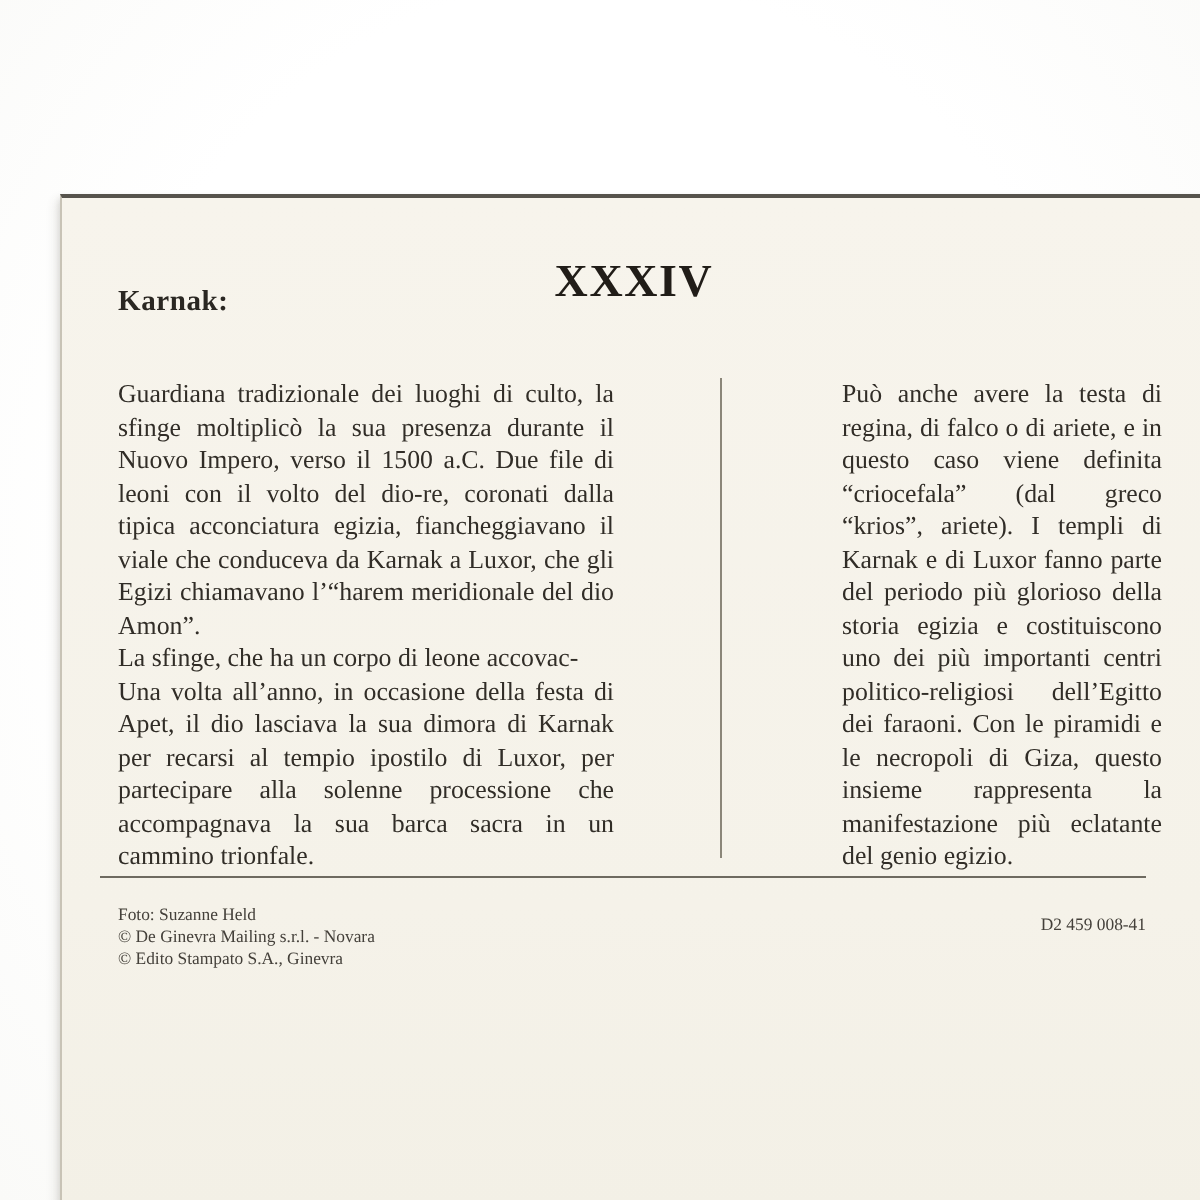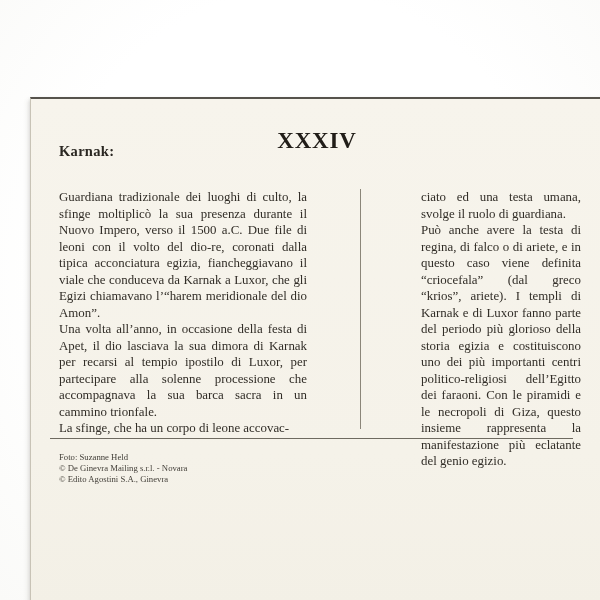--- a/index.html
+++ b/index.html
@@ -142,7 +142,6 @@
       </div>
       <div class="divider"></div>
       <div class="col col-right">
-        <p>ciato ed una testa umana, svolge il ruolo di guardiana.</p>
         <p>Può anche avere la testa di regina, di falco o di ariete, e in questo caso viene definita “criocefala” (dal greco “krios”, ariete). I templi di Karnak e di Luxor fanno parte del periodo più glorioso della storia egizia e costituiscono uno dei più importanti centri politico-religiosi dell’Egitto dei faraoni. Con le piramidi e le necropoli di Giza, questo insieme rappresenta la manifestazione più eclatante del genio egizio.</p>
       </div>
     </div>

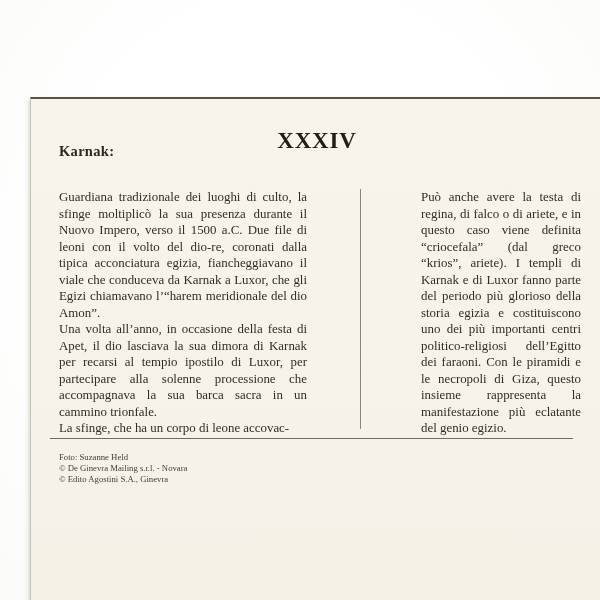--- a/index.html
+++ b/index.html
@@ -137,8 +137,8 @@
     <div class="columns">
       <div class="col col-left">
         <p>Guardiana tradizionale dei luoghi di culto, la sfinge moltiplicò la sua presenza durante il Nuovo Impero, verso il 1500 a.C. Due file di leoni con il volto del dio-re, coronati dalla tipica acconciatura egizia, fiancheggiavano il viale che conduceva da Karnak a Luxor, che gli Egizi chiamavano l’“harem meridionale del dio Amon”.</p>
+        <p>La sfinge, che ha un corpo di leone accovac-</p>
         <p>Una volta all’anno, in occasione della festa di Apet, il dio lasciava la sua dimora di Karnak per recarsi al tempio ipostilo di Luxor, per partecipare alla solenne processione che accompagnava la sua barca sacra in un cammino trionfale.</p>
-        <p>La sfinge, che ha un corpo di leone accovac-</p>
       </div>
       <div class="divider"></div>
       <div class="col col-right">

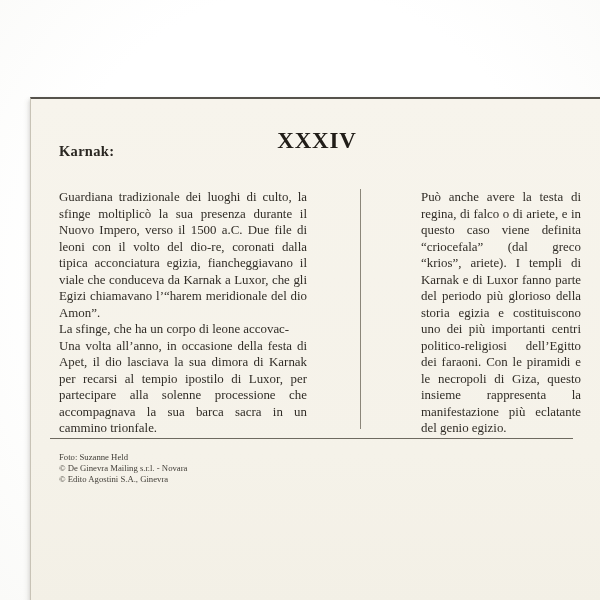--- a/index.html
+++ b/index.html
@@ -155,6 +155,7 @@
           <div>© Edito Agostini S.A., Ginevra</div>
         </div>
         <div class="printing">
+          <div>D2 459 008-41</div>
         </div>
       </div>
     </div>

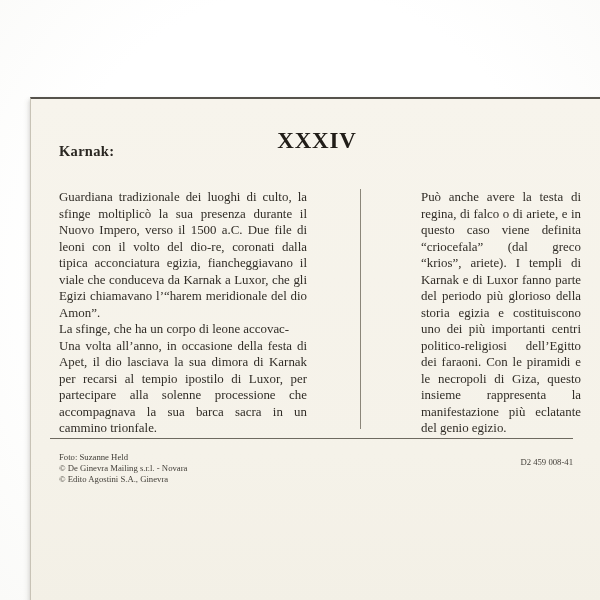--- a/index.html
+++ b/index.html
@@ -152,7 +152,7 @@
         <div class="credits">
           <div>Foto: Suzanne Held</div>
           <div>© De Ginevra Mailing s.r.l. - Novara</div>
-          <div>© Edito Agostini S.A., Ginevra</div>
+          <div>© Edito Stampato S.A., Ginevra</div>
         </div>
         <div class="printing">
           <div>D2 459 008-41</div>

